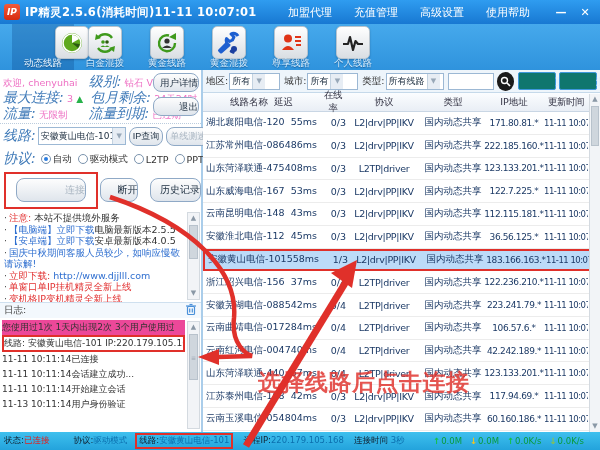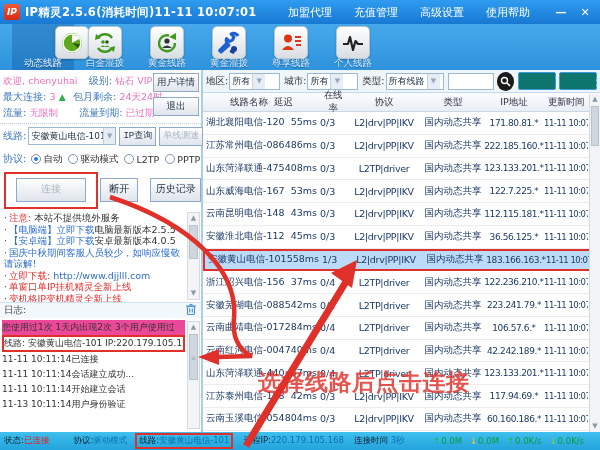--- a/index.html
+++ b/index.html
@@ -52,7 +52,7 @@
   
   .user-info { position:relative; height:54px; border-bottom:1px dotted #bcd; padding:3px 0 0 3px; }
   .ui-row { height:16px; line-height:16px; white-space:nowrap; }
-  .lbl { color:#3f7ab8; font-size:10px; }
+  .lbl { color:#3f7ab8; font-size:14px;font-style:italic; }
   .pink { color:#ee6fc3; font-size:9.5px; }
   .green-up { color:#27b24a; font-size:9px; }
   .side-btns { position:absolute; right:2px; top:3px; display:flex; flex-direction:column; }

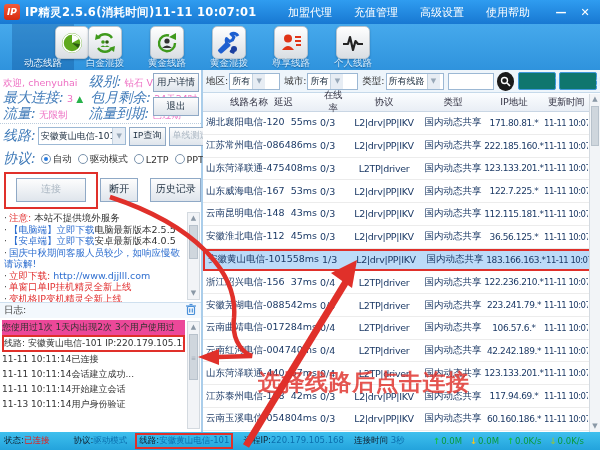--- a/index.html
+++ b/index.html
@@ -57,9 +57,9 @@
   .green-up { color:#27b24a; font-size:9px; }
   .side-btns { position:absolute; right:2px; top:3px; display:flex; flex-direction:column; }
   .btn {
-    background:linear-gradient(#fdfdfd,#dfe5ec); border:1px solid #8fa9c6; border-radius:0;
-    font-size:9.5px; color:#234; text-align:center; cursor:pointer;
-    font-family:Liberation Mono, monospace;
+    background:linear-gradient(#fdfdfd,#dfe5ec); border:1px solid #8fa9c6; border-radius:8px;
+    font-size:9.5px; color:#234; text-align:right; cursor:pointer;
+    font-family:Liberation Sans, sans-serif;
   }
   .side-btns .btn { width:46px; height:19px; line-height:17px; margin-bottom:5px; }
   

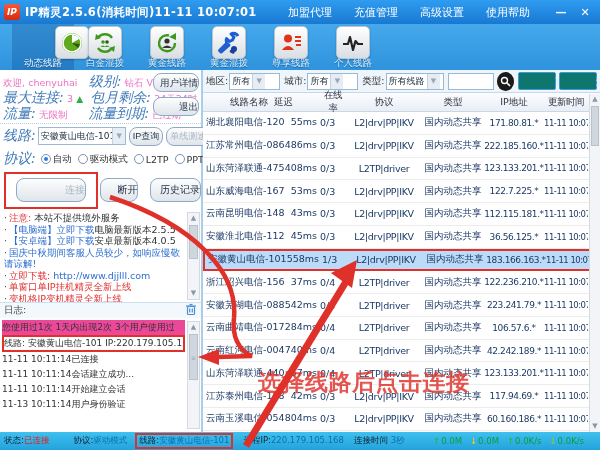--- a/index.html
+++ b/index.html
@@ -149,7 +149,7 @@
   .c-name { width:117px; padding-left:3px; display:flex; overflow:hidden; white-space:nowrap; }
   .c-name .nm { overflow:hidden; }
   .c-name .dl { margin-left:auto; padding-right:3px; }
-  .c-online { width:26px; text-align:left; }
+  .c-online { width:26px; text-align:right; }
   .c-proto { width:76px; text-align:center; letter-spacing:-0.3px; overflow:hidden; white-space:nowrap; }
   .c-type { width:62px; text-align:center; overflow:hidden; white-space:nowrap; }
   .c-ip { width:60px; text-align:center; letter-spacing:-0.4px; font-size:9px; overflow:hidden; white-space:nowrap; }

